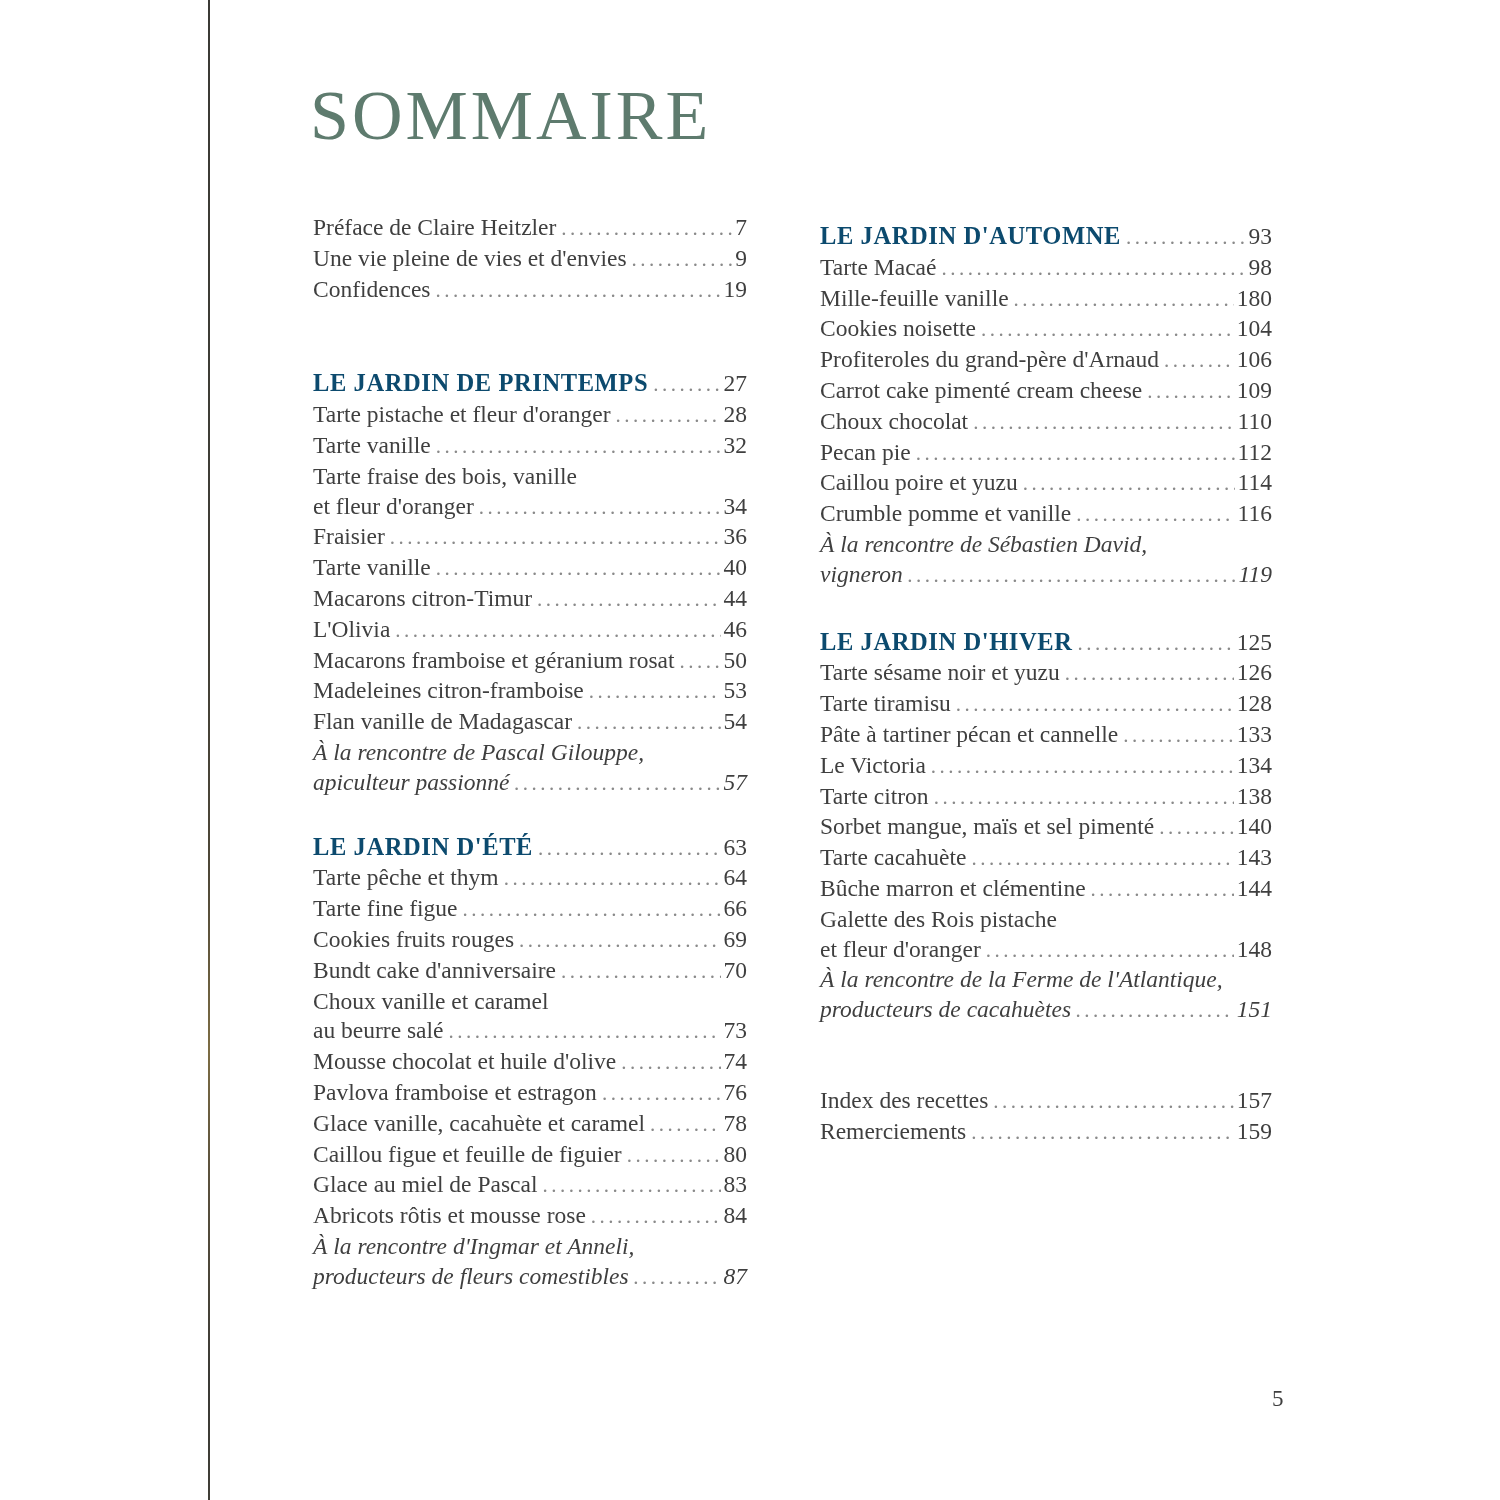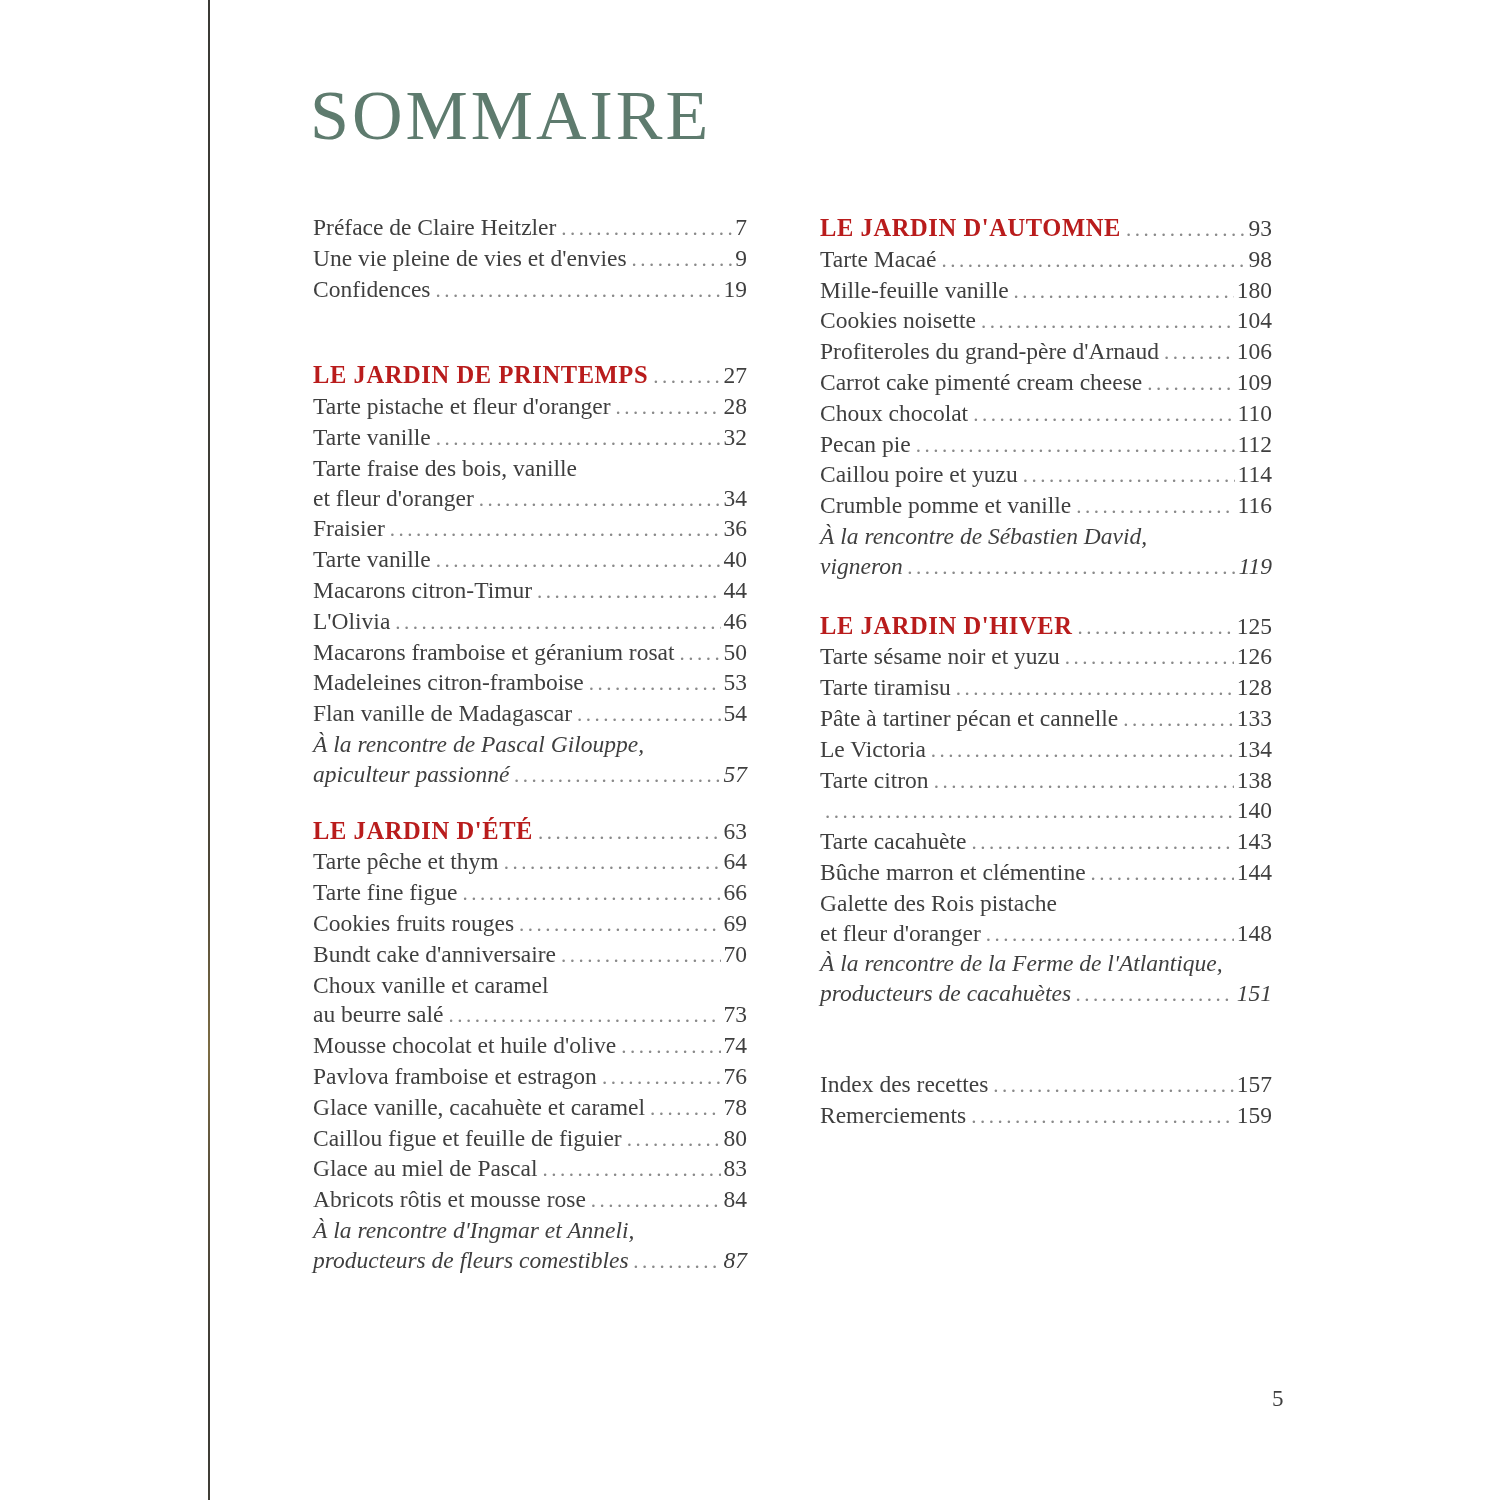--- a/index.html
+++ b/index.html
@@ -33,7 +33,7 @@
   }
   .row .pg { white-space:nowrap; }
   .row.heading .label {
-    color:#b91c1c; font-weight:bold; font-size:24.5px; letter-spacing:0.6px;
+    color:#0c4a6e; font-weight:bold; font-size:24.5px; letter-spacing:0.6px;margin-top:8px;
   }
   .row.italic { font-style:italic; }
   .gap { width:100%; }

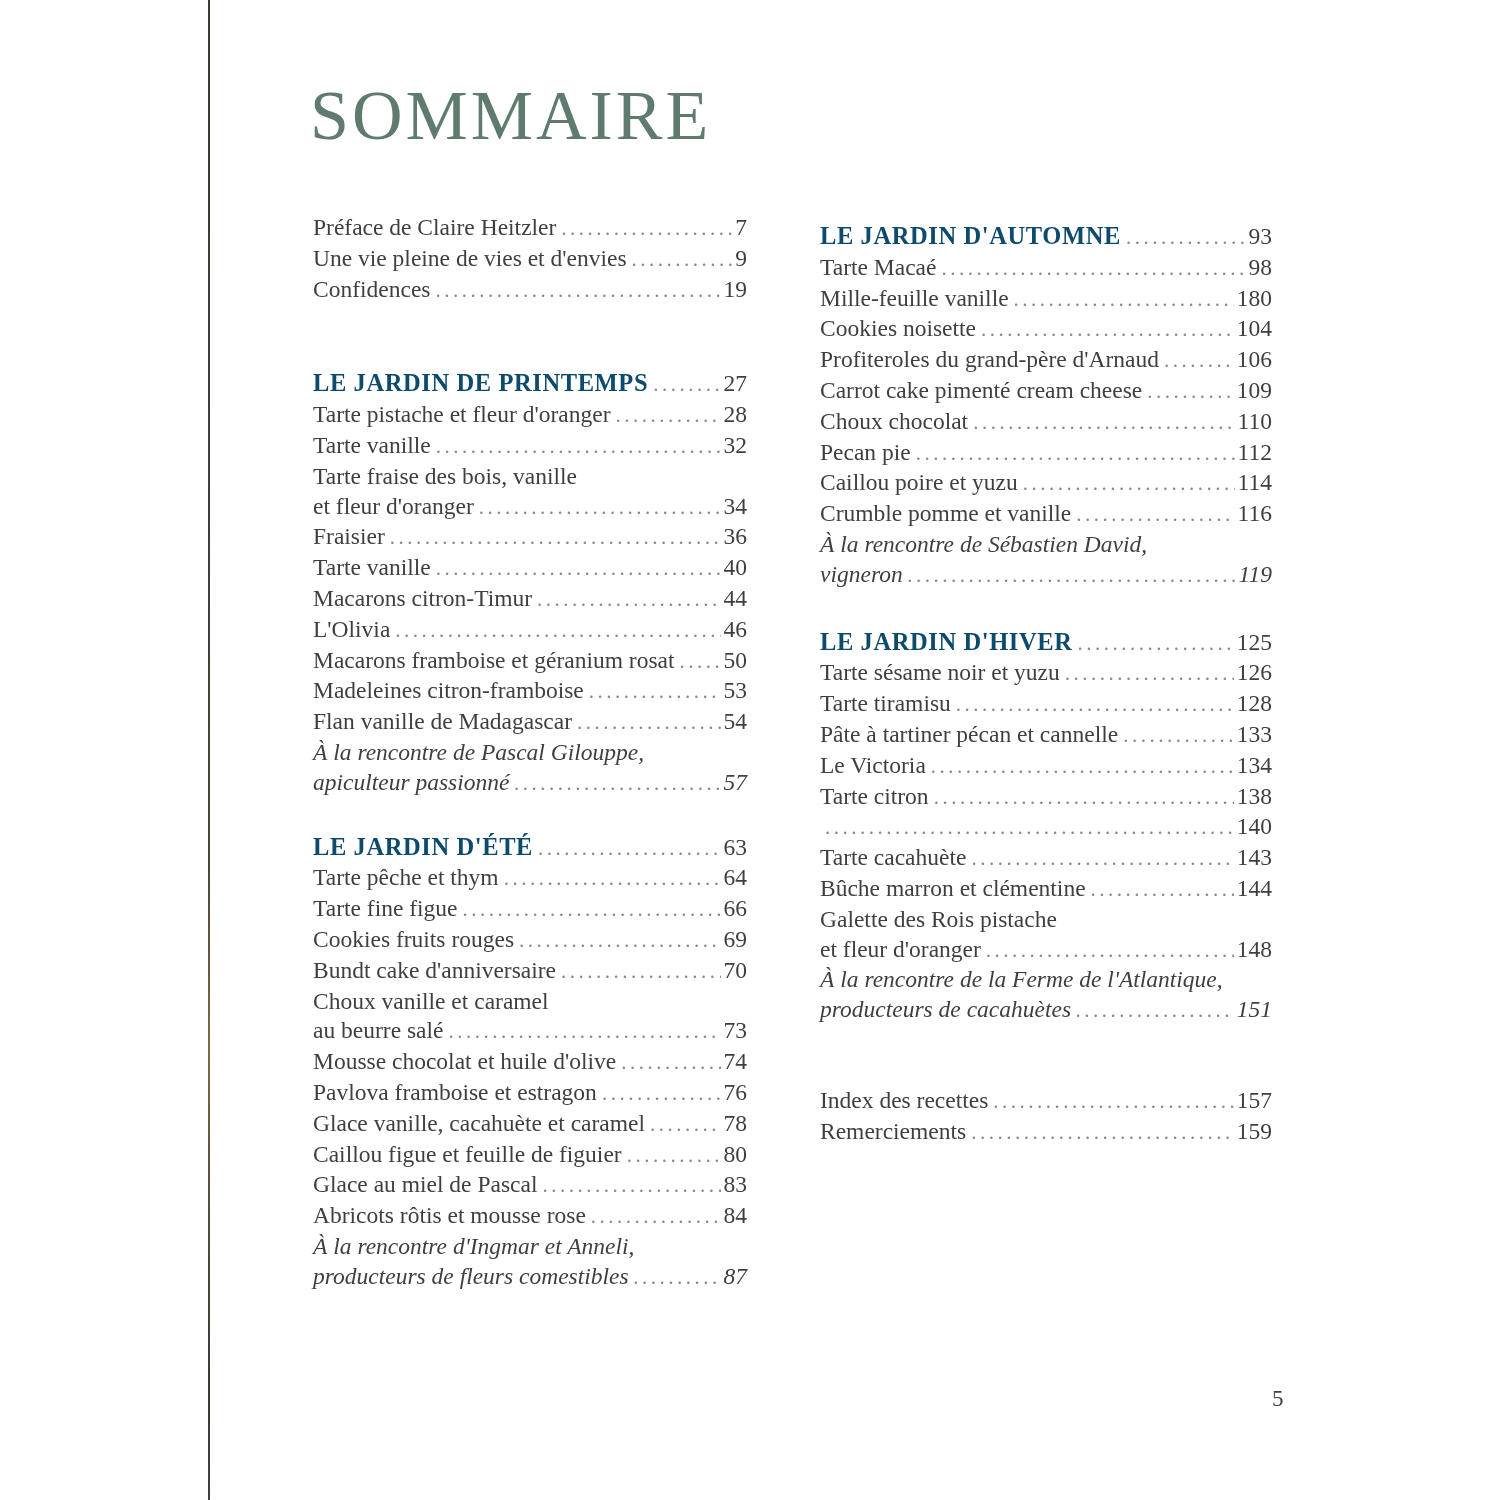--- a/index.html
+++ b/index.html
@@ -292,6 +292,7 @@
         <span class="pg">138</span>
       </div>
       <div class="row">
+        <span class="label">Sorbet mangue, maïs et sel pimenté</span>
         <span class="dots"></span>
         <span class="pg">140</span>
       </div>

